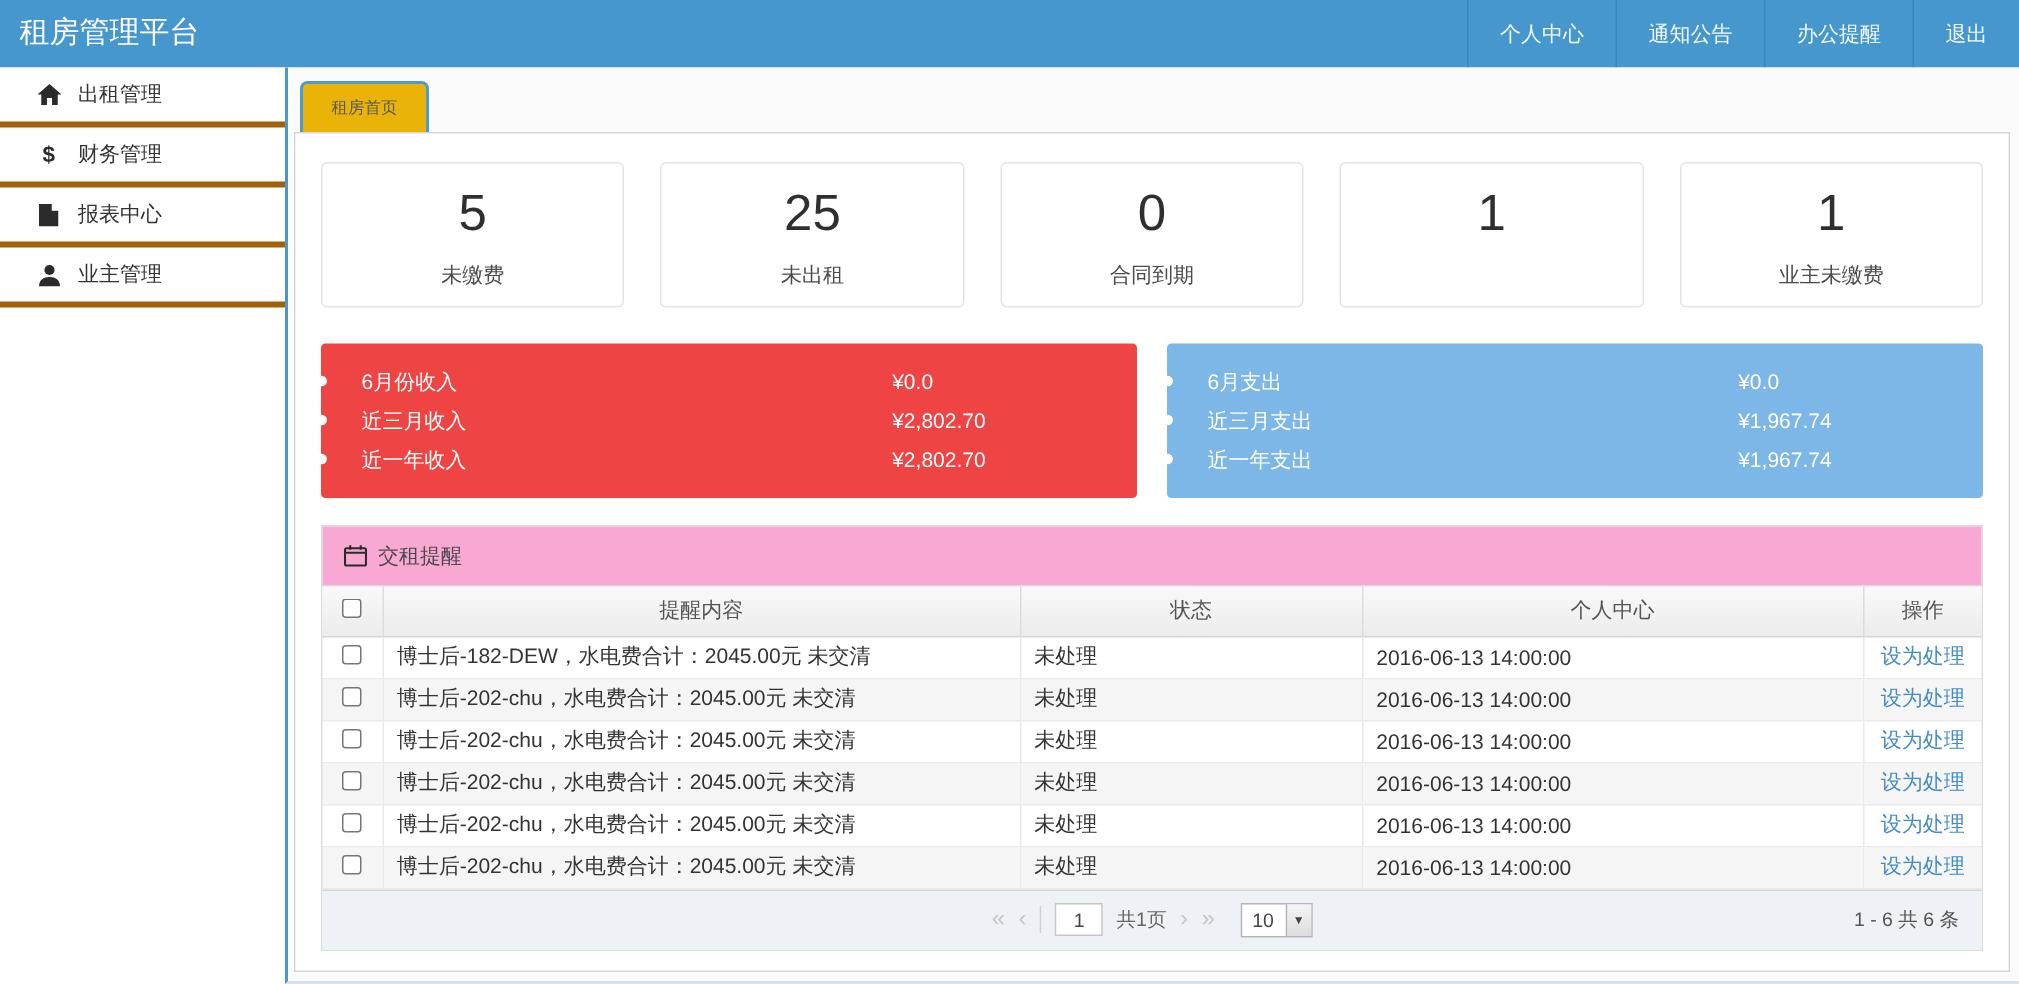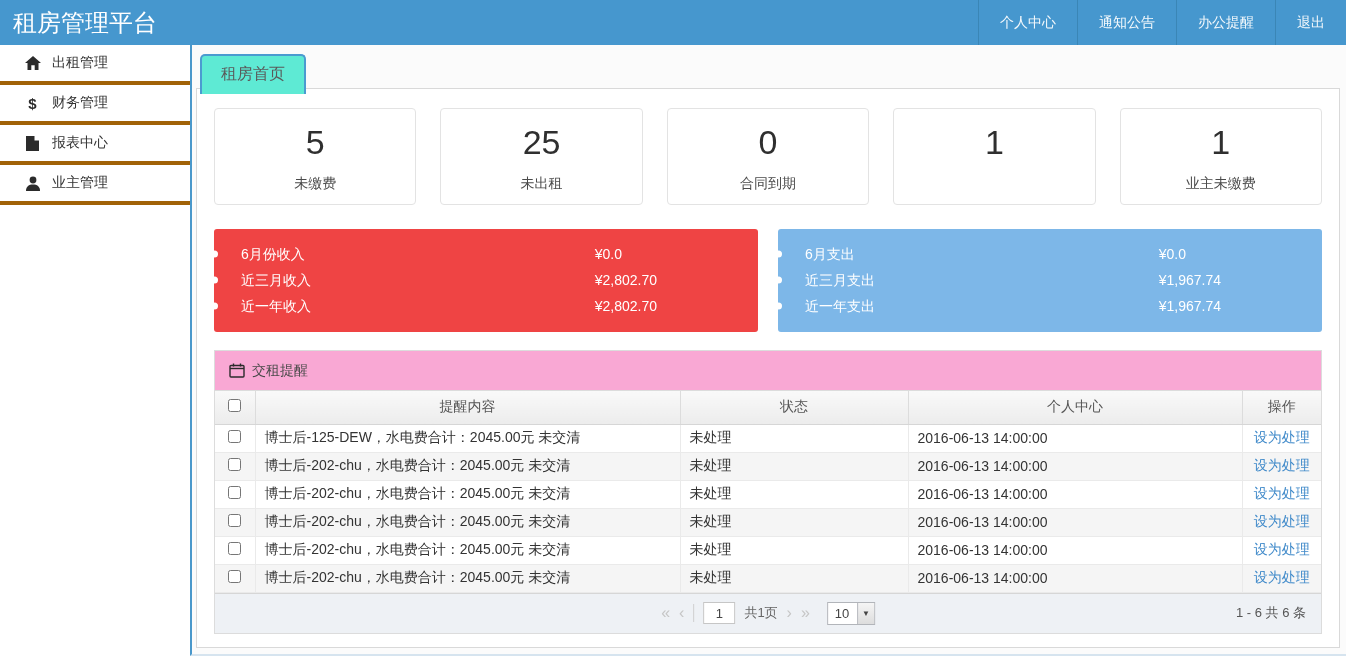--- a/index.html
+++ b/index.html
@@ -14,7 +14,7 @@
     height:45px; background:#4697ce; display:flex; align-items:stretch;
     color:#fff; flex-shrink:0;
   }
-  .brand { font-size:24px; line-height:45px; padding-left:13px; flex:1; color:#fff; }
+  .brand { font-size:20px; line-height:45px; padding-left:13px; flex:1; color:#fff; }
   .top-menu { display:flex; }
   .top-menu-item {
     line-height:45px; padding:0 21px; font-size:14px; color:#f4f9fc;

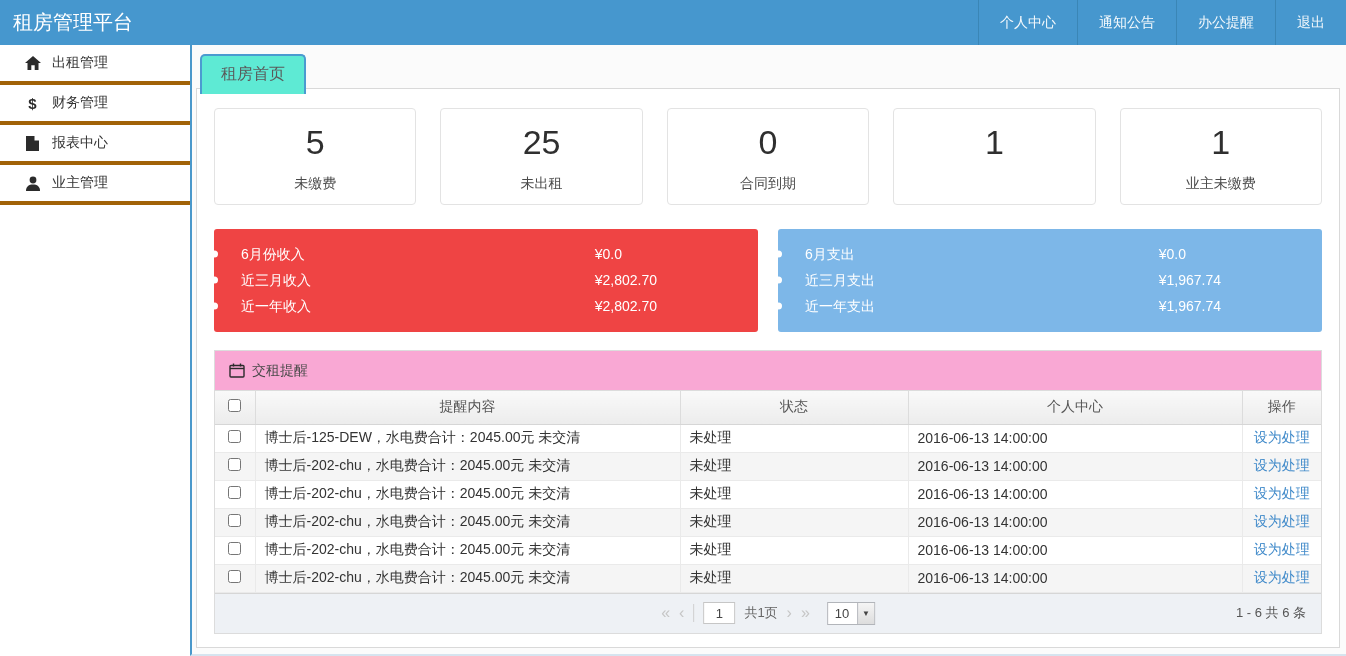--- a/index.html
+++ b/index.html
@@ -39,8 +39,8 @@
   
   .tabs-row { height:43px; padding:9px 0 0 8px; flex-shrink:0; }
   .tab {
-    display:inline-block; background:#5eead4; border:2px solid #4b9bd0; border-bottom:none;
-    border-radius:5px 5px 0 0; padding:8px 19px 9px 19px; font-size:16px; color:#5a5a5a;
+    display:inline-block; background:#eab308; border:2px solid #4b9bd0; border-bottom:none;
+    border-radius:5px 5px 0 0; padding:8px 19px 9px 19px; font-size:11px; color:#5a5a5a;
     position:relative; z-index:2; cursor:pointer;
   }
 

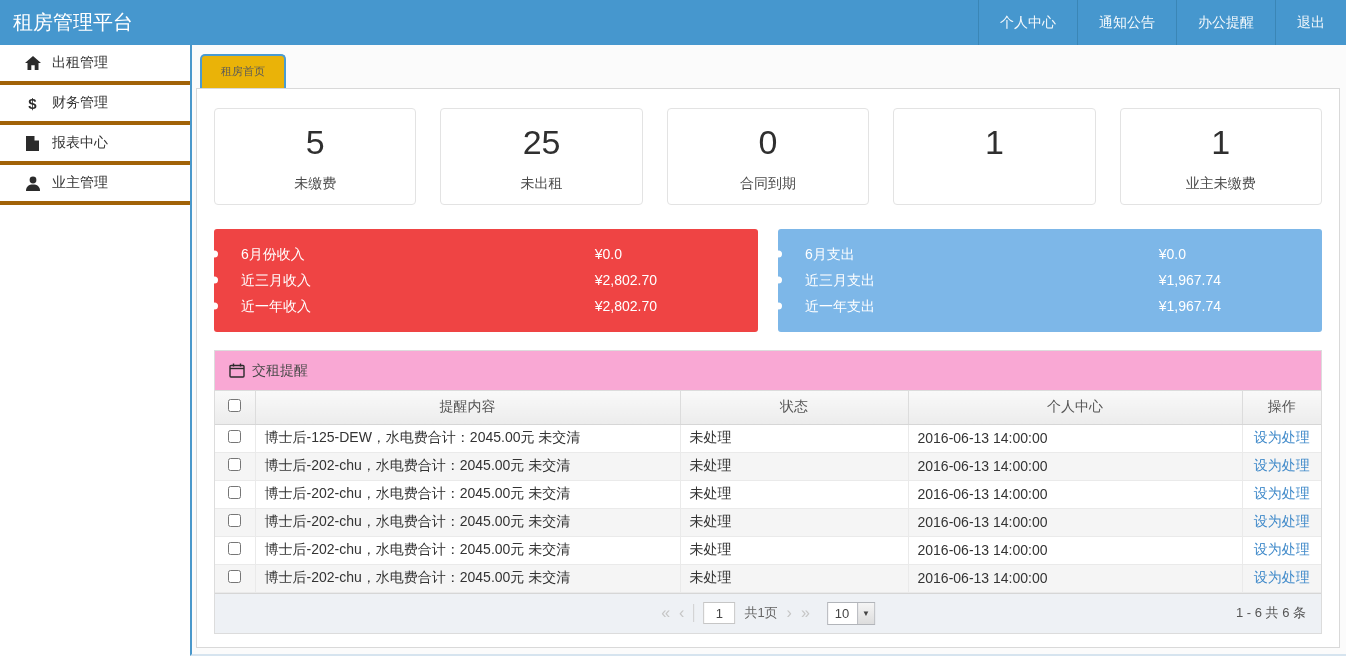--- a/index.html
+++ b/index.html
@@ -269,7 +269,7 @@
             <tbody>
               <tr>
                 <td class="cell-chk"><input type="checkbox" style=""></td>
-                <td>博士后-125-DEW，水电费合计：2045.00元 未交清</td>
+                <td>博士后-182-DEW，水电费合计：2045.00元 未交清</td>
                 <td>未处理</td>
                 <td>2016-06-13 14:00:00</td>
                 <td class="cell-action"><a class="action-link">设为处理</a></td>

